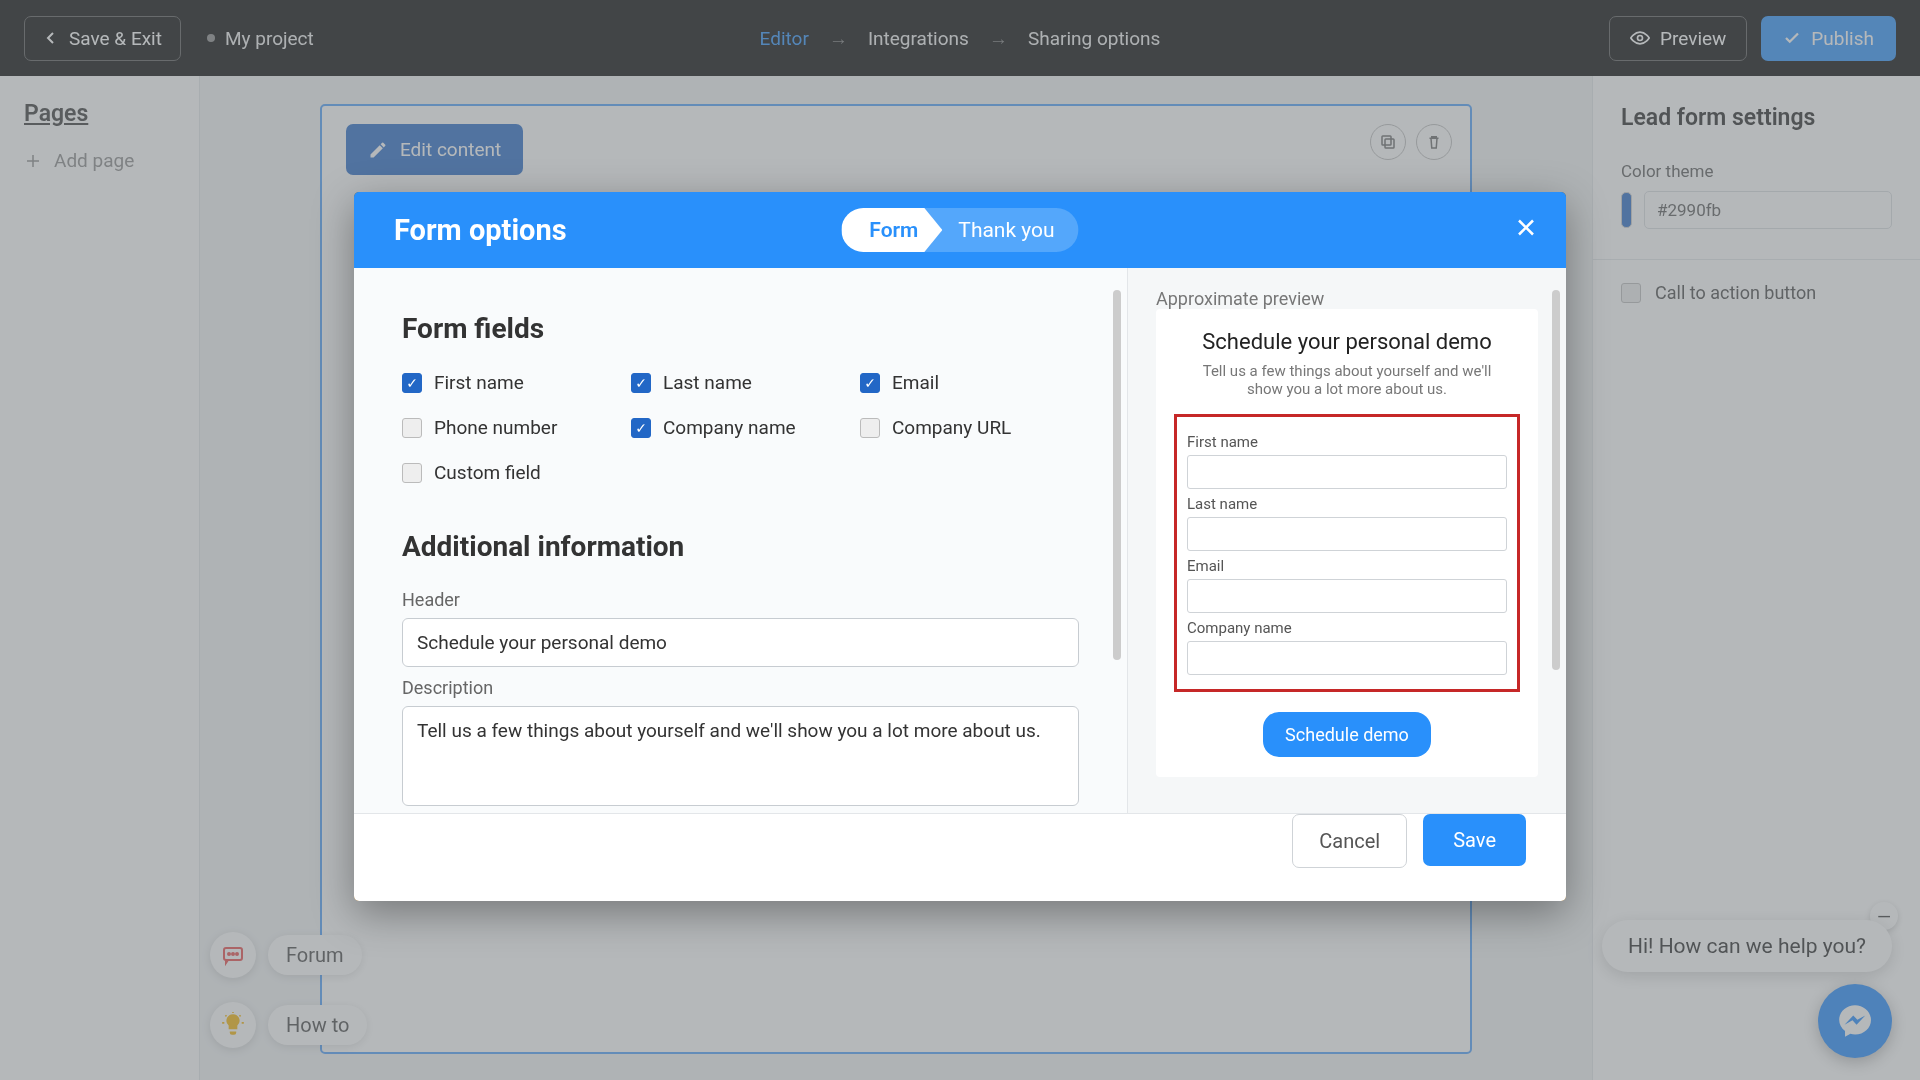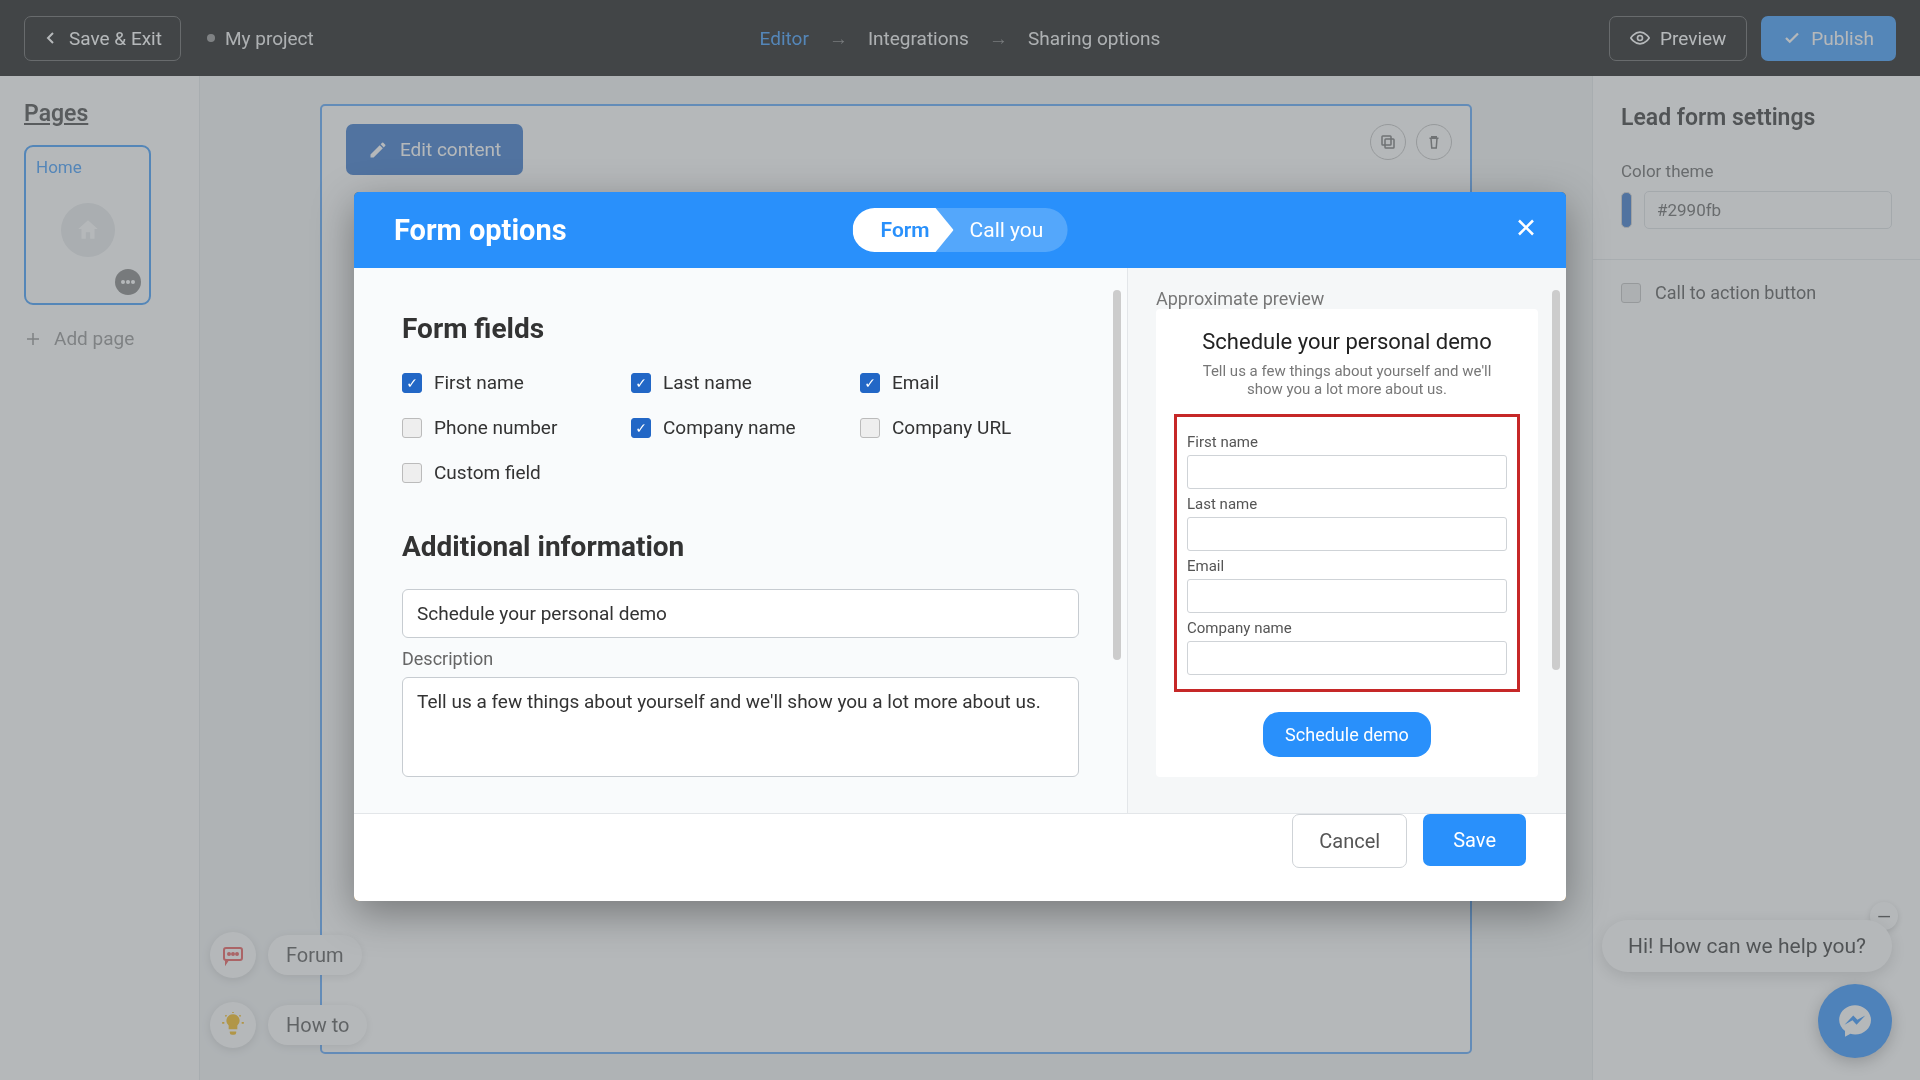--- a/index.html
+++ b/index.html
@@ -137,21 +137,6 @@
 
 <div class="pages-panel">
   <div class="pages-title">Pages</div>
-  <div class="page-thumb">
-    <div class="page-thumb-label">Home</div>
-    <div class="page-thumb-icon">
-      <svg width="26" height="26" viewBox="0 0 24 24" fill="#fff">
-          <path d="M12 3l9 8h-3v9h-4v-6h-4v6H6v-9H3z"></path>
-        </svg>
-    </div>
-    <div class="page-thumb-more">
-      <svg width="14" height="4" viewBox="0 0 14 4" fill="#fff">
-          <circle cx="2" cy="2" r="2"></circle>
-          <circle cx="7" cy="2" r="2"></circle>
-          <circle cx="12" cy="2" r="2"></circle>
-        </svg>
-    </div>
-  </div>
   <div class="add-page">
     <svg width="18" height="18" viewBox="0 0 24 24" fill="none" stroke="#888" stroke-width="2">
         <path d="M12 4v16M4 12h16"></path>

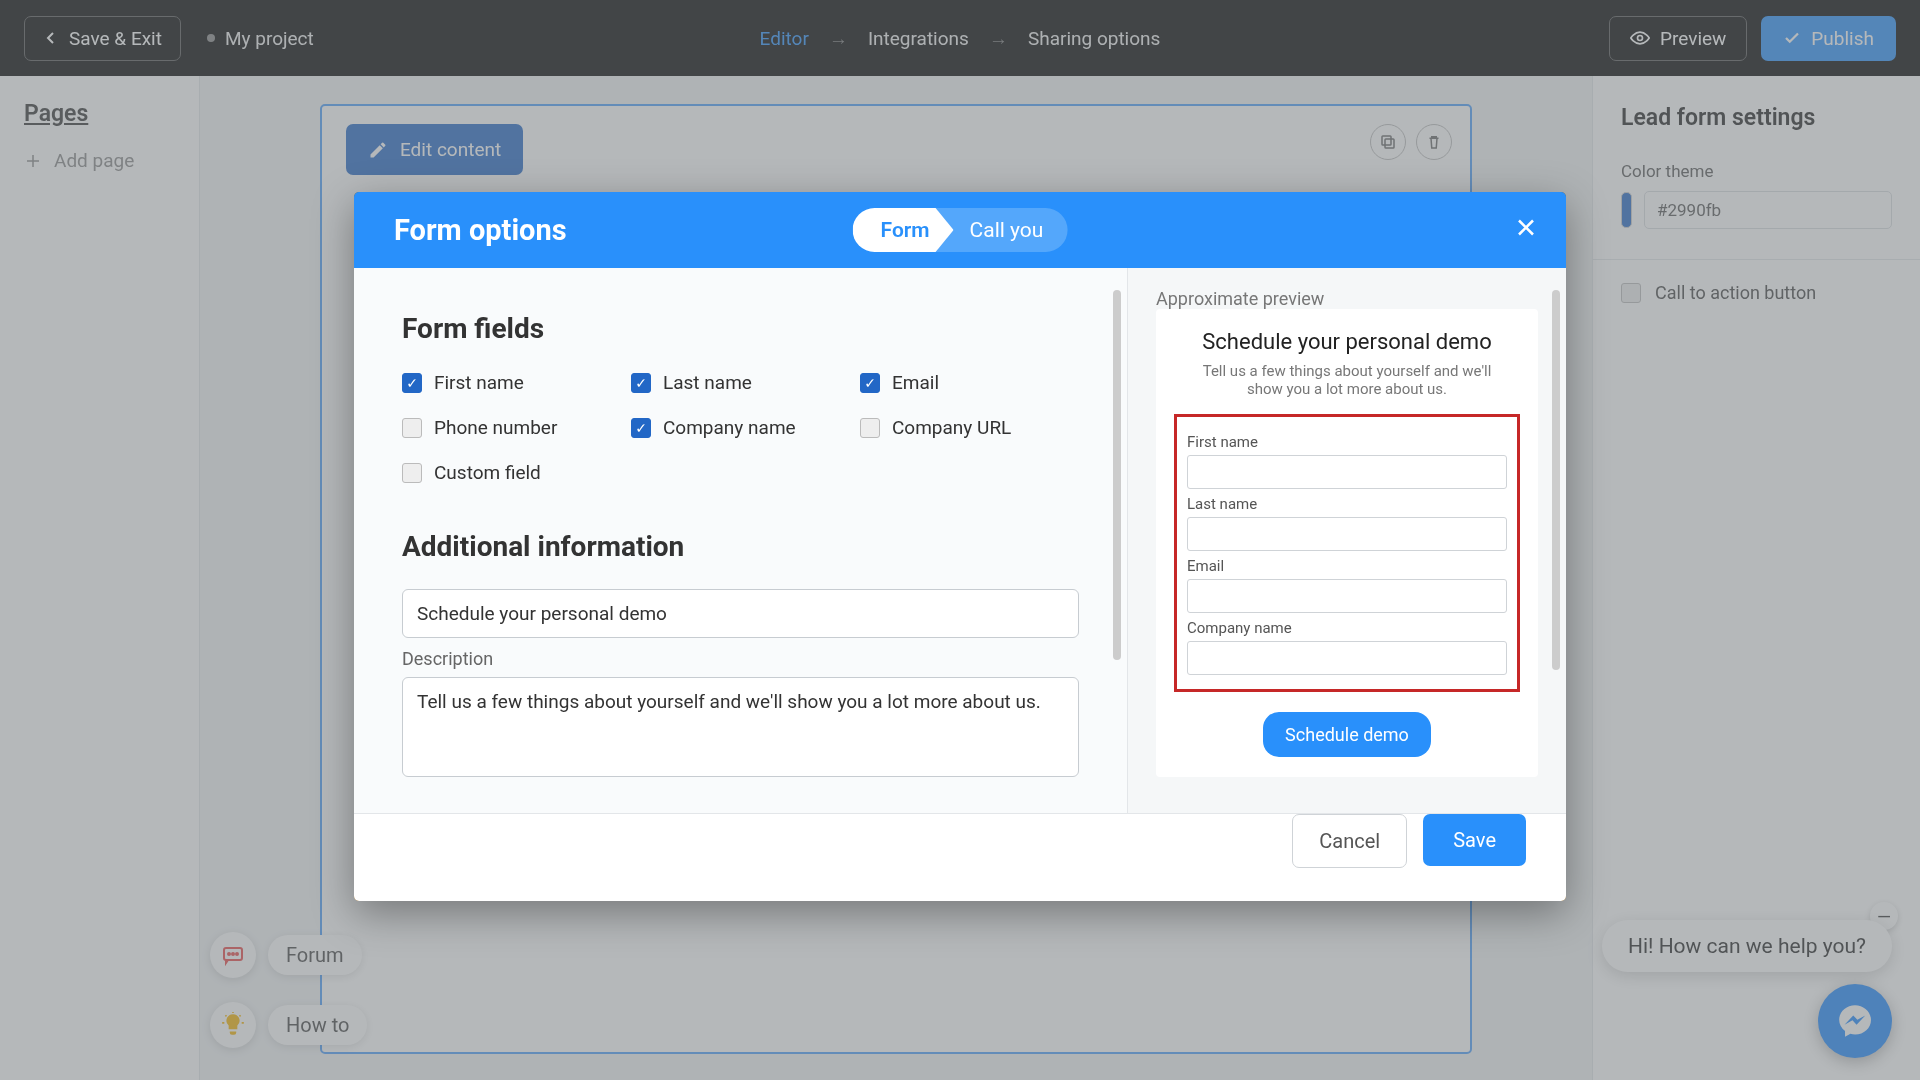--- a/index.html
+++ b/index.html
@@ -223,7 +223,7 @@
     <div class="modal-title">Form options</div>
     <div class="modal-tabs">
       <div class="tab-form">Form</div>
-      <div class="tab-thank">Call you</div>
+      <div class="tab-thank">Thank you</div>
     </div>
     <div class="modal-close">
       <svg width="24" height="24" viewBox="0 0 24 24" fill="none" stroke="#fff" stroke-width="2.5">

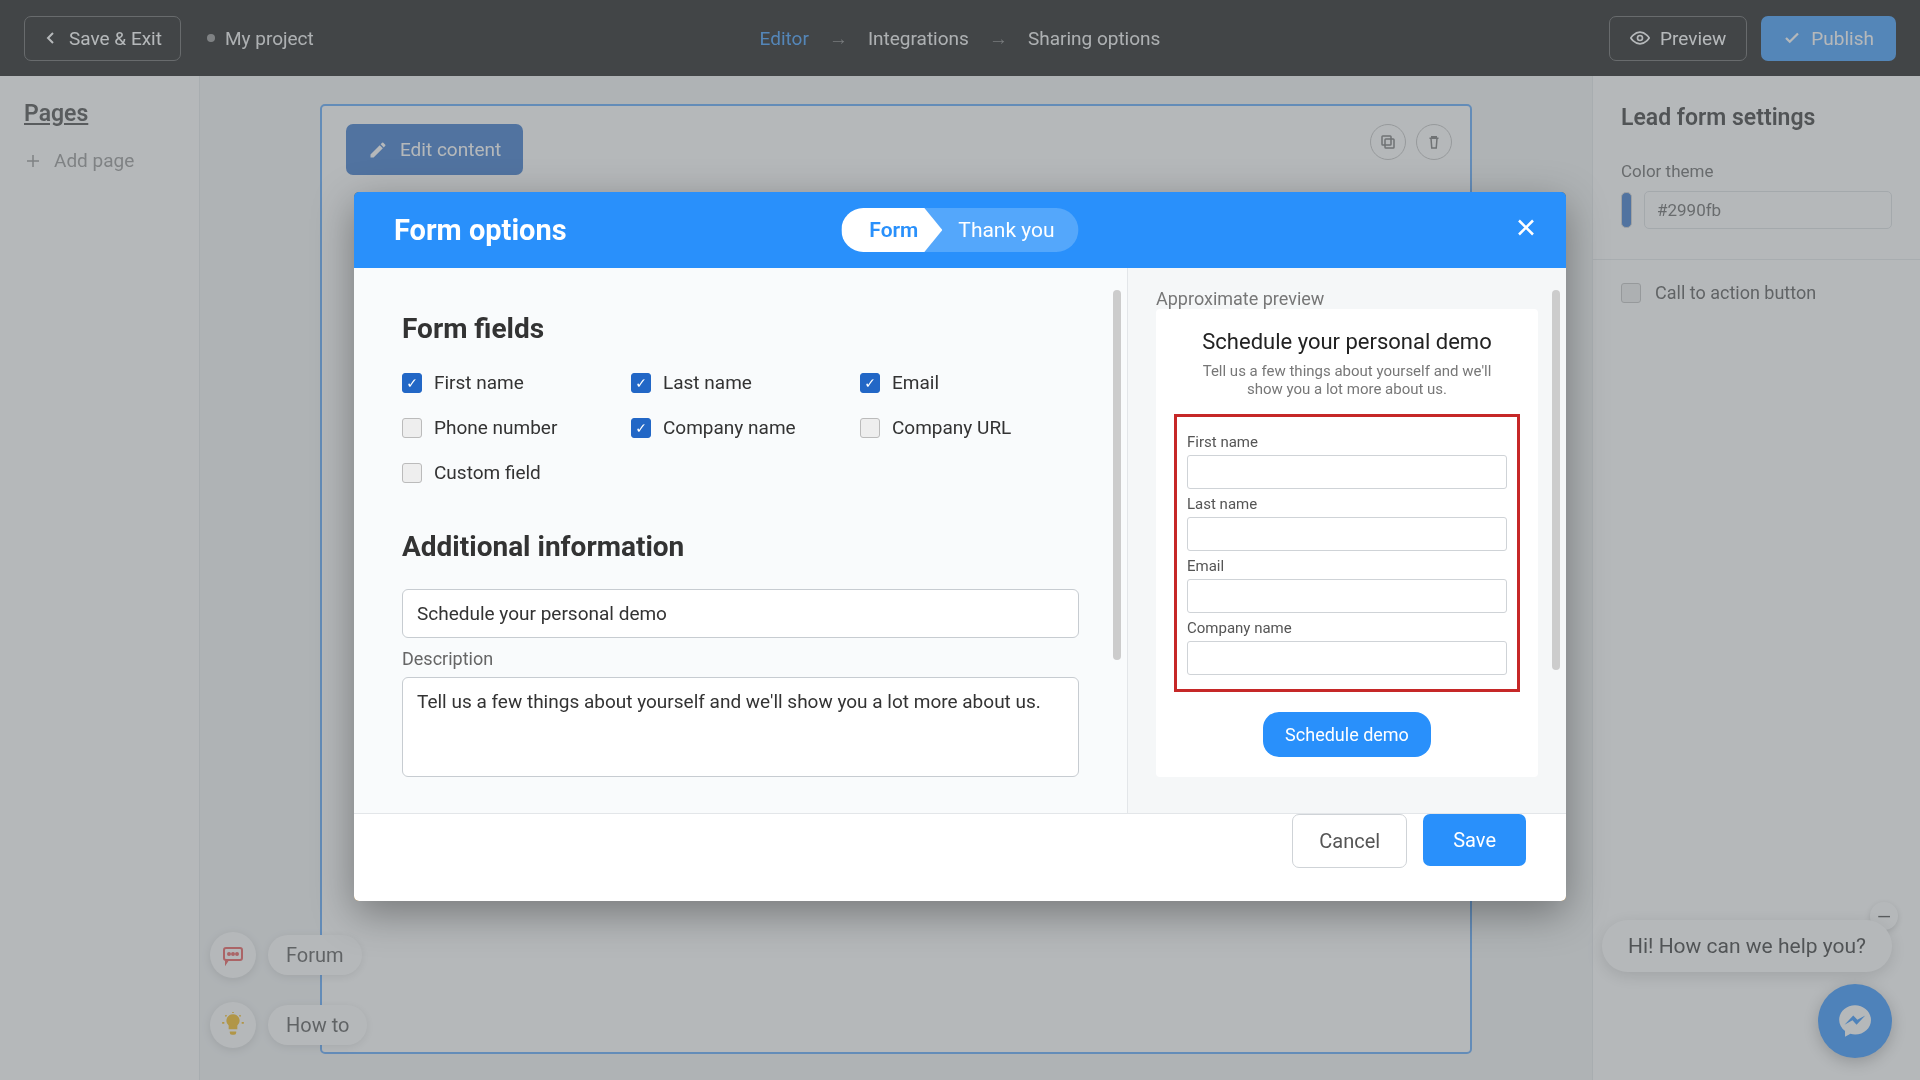--- a/index.html
+++ b/index.html
@@ -266,6 +266,7 @@
           </label>
       </div>
       <div class="section-h">Additional information</div>
+      <div class="form-label">Header</div>
       <input class="text-input" value="Schedule your personal demo" style="">
       <div class="form-label">Description</div>
       <textarea class="textarea" style="">Tell us a few things about yourself and we'll show you a lot more about us.</textarea>

